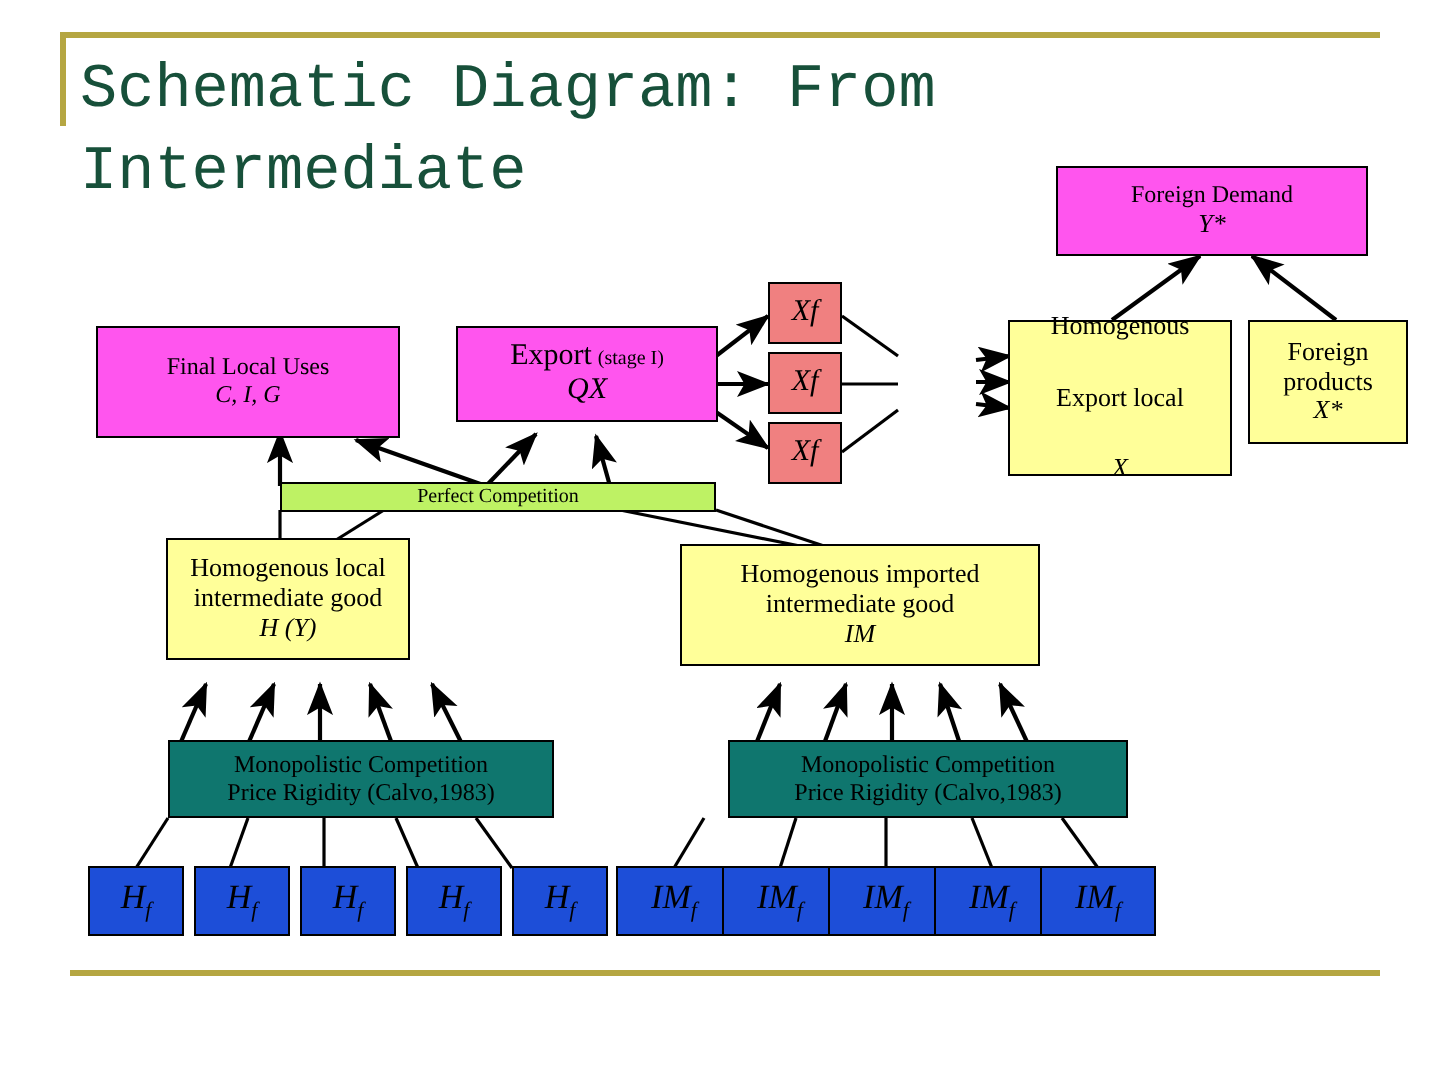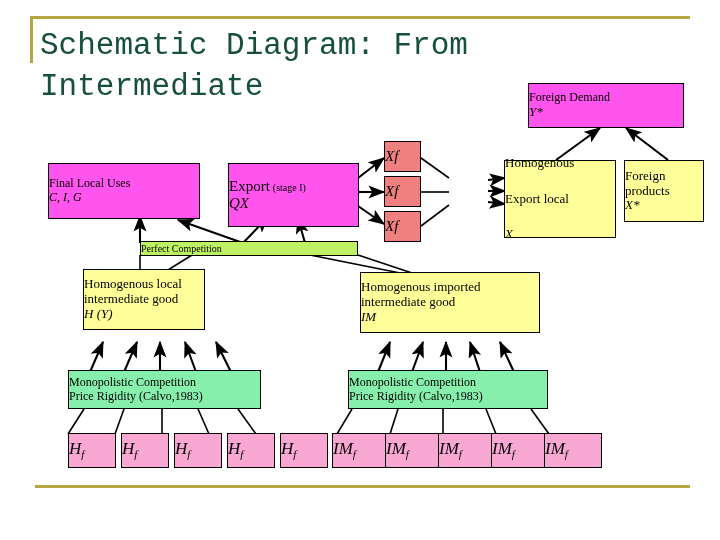--- a/index.html
+++ b/index.html
@@ -62,7 +62,7 @@
     border: 1.5px solid #000000;
     display: flex;
     flex-direction: column;
-    align-items: flex-start;
+    align-items: center;
     justify-content: center;
     text-align: center;
     color: #000000;

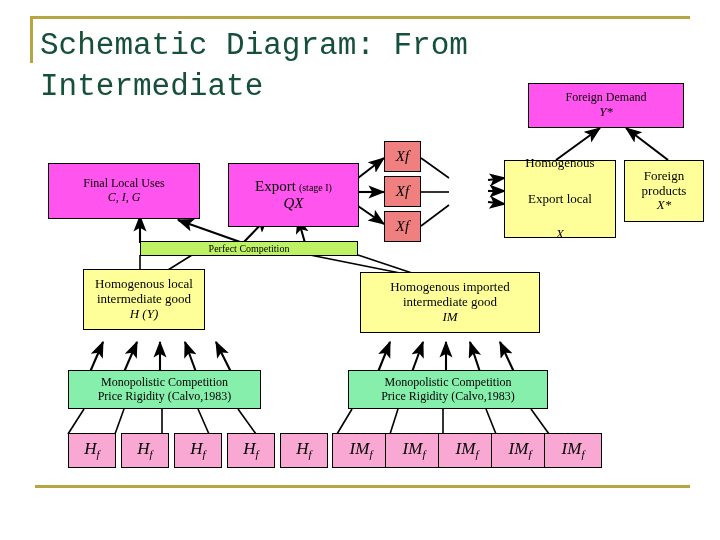--- a/index.html
+++ b/index.html
@@ -172,7 +172,7 @@
     <span class="ln ital">C, I, G</span>
   </div>
 
-  <div class="node c-magenta" style="left:228px; top:163px; width:131px; height:64px; font-size:15px;">
+  <div class="node c-magenta" style="left:228px; top:163px; width:131px; height:48px; font-size:15px;">
     <span class="ln">
       <span>Export</span><span class="small" style="padding-left:3px;">(stage I)</span>
     </span>

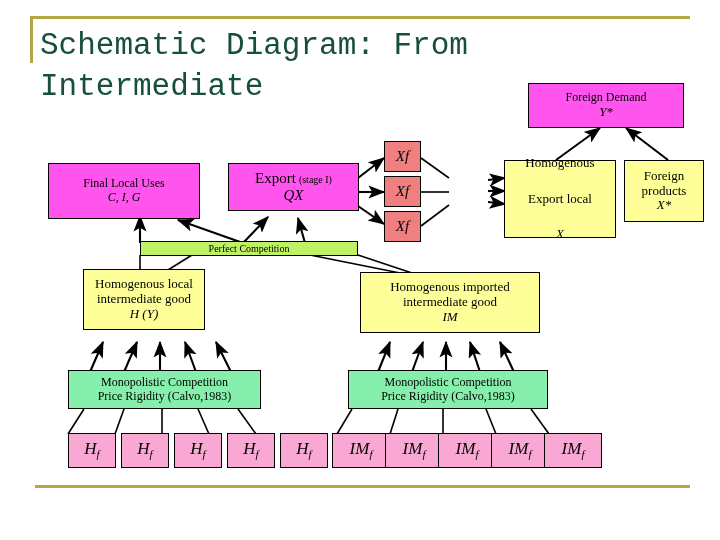--- a/index.html
+++ b/index.html
@@ -212,7 +212,7 @@
     <span class="ln ital">H (Y)</span>
   </div>
 
-  <div class="node c-yellow" style="left:360px; top:272px; width:180px; height:61px; font-size:13px;">
+  <div class="node c-yellow" style="left:340px; top:272px; width:180px; height:61px; font-size:13px;">
     <span class="ln">Homogenous imported</span>
     <span class="ln">intermediate good</span>
     <span class="ln ital">IM</span>

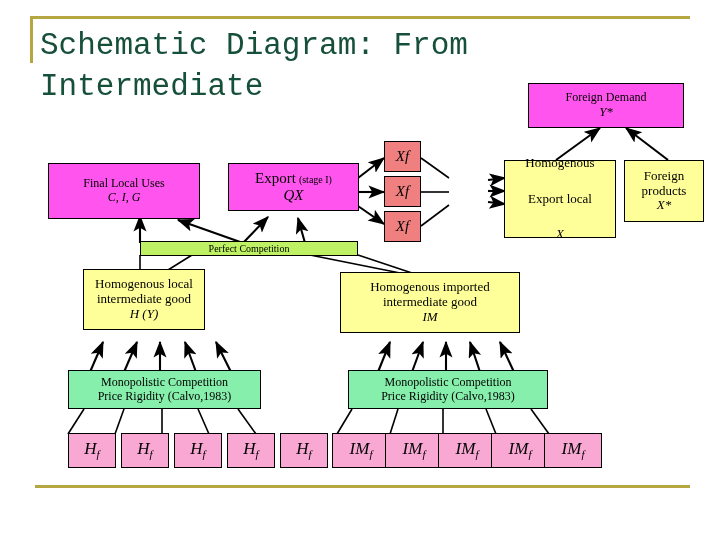--- a/index.html
+++ b/index.html
@@ -80,7 +80,7 @@
   .c-olive   { background: #9a9a22; }
   .c-yellow  { background: #ffff99; }
   .c-cyan    { background: #bef264; }
-  .c-green   { background: #86efac; }
+  .c-green   { background: #0f766e; margin-left: 16px; }
   .c-gold    { background: #f9a8d4; margin-left: 24px; }
 
   

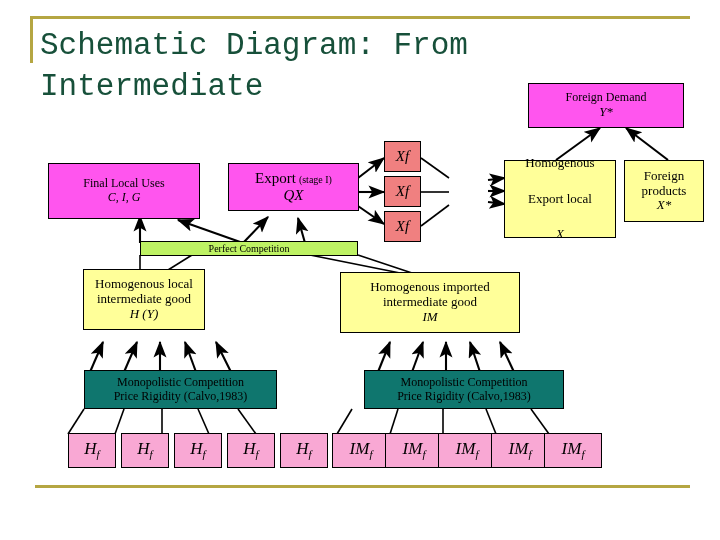--- a/index.html
+++ b/index.html
@@ -81,7 +81,7 @@
   .c-yellow  { background: #ffff99; }
   .c-cyan    { background: #bef264; }
   .c-green   { background: #0f766e; margin-left: 16px; }
-  .c-gold    { background: #f9a8d4; margin-left: 24px; }
+  .c-gold    { background: #1d4ed8; }
 
   
   #arrows {

